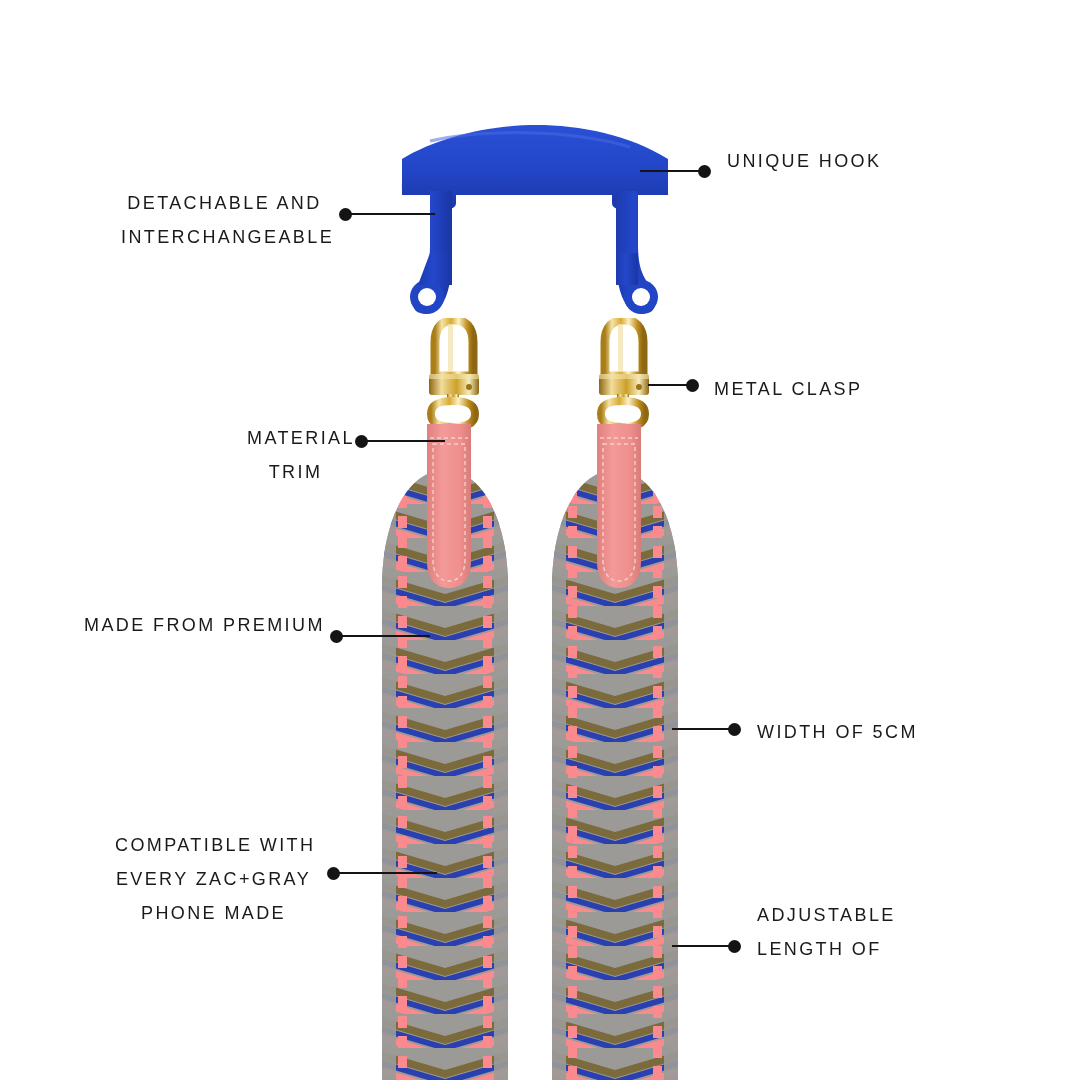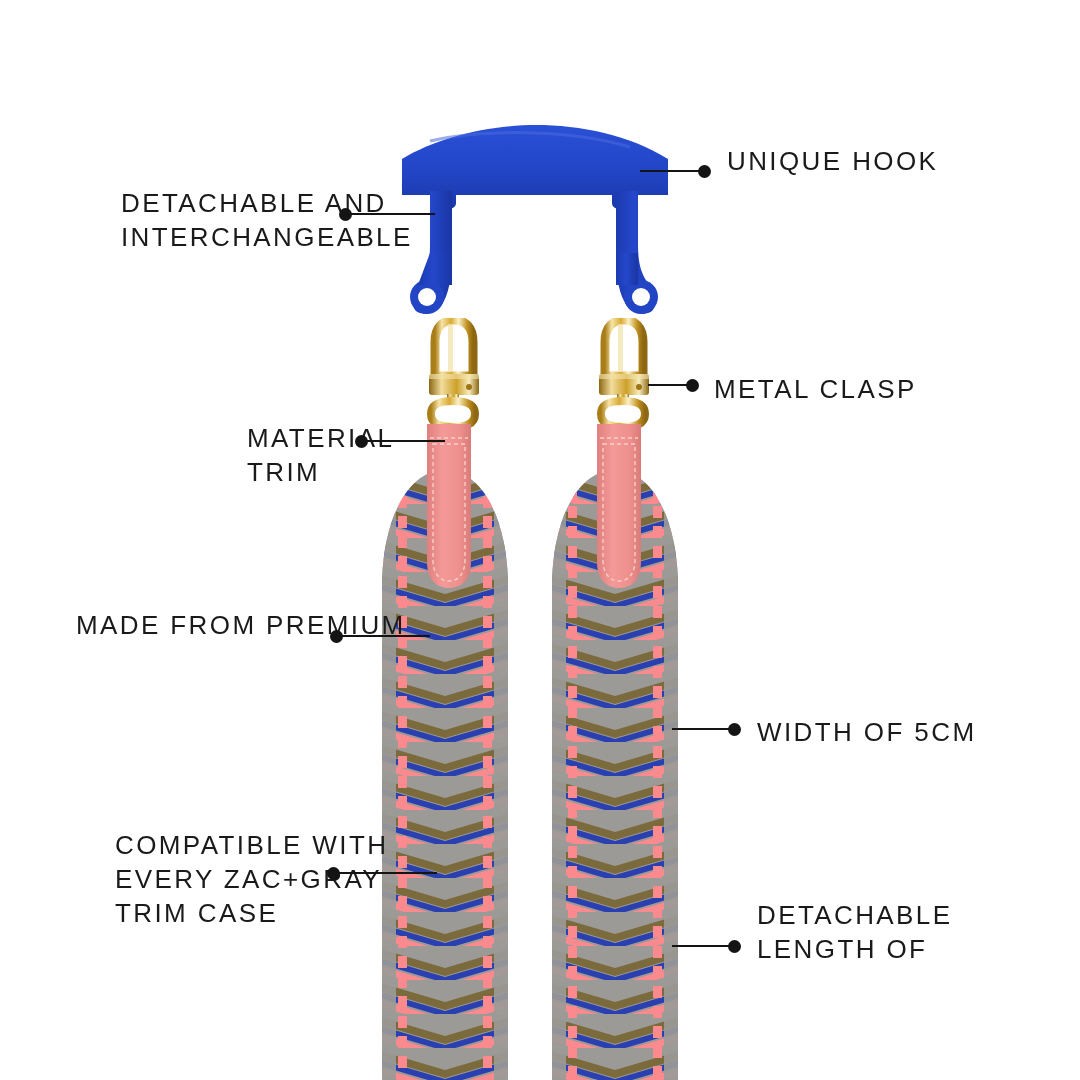--- a/index.html
+++ b/index.html
@@ -20,7 +20,7 @@
   .callout {
     position: absolute;
     color: #1a1a1a;
-    font-size: 26px;
+    font-size: 18px;
     letter-spacing: 2.4px;
     line-height: 34px;
     white-space: pre;

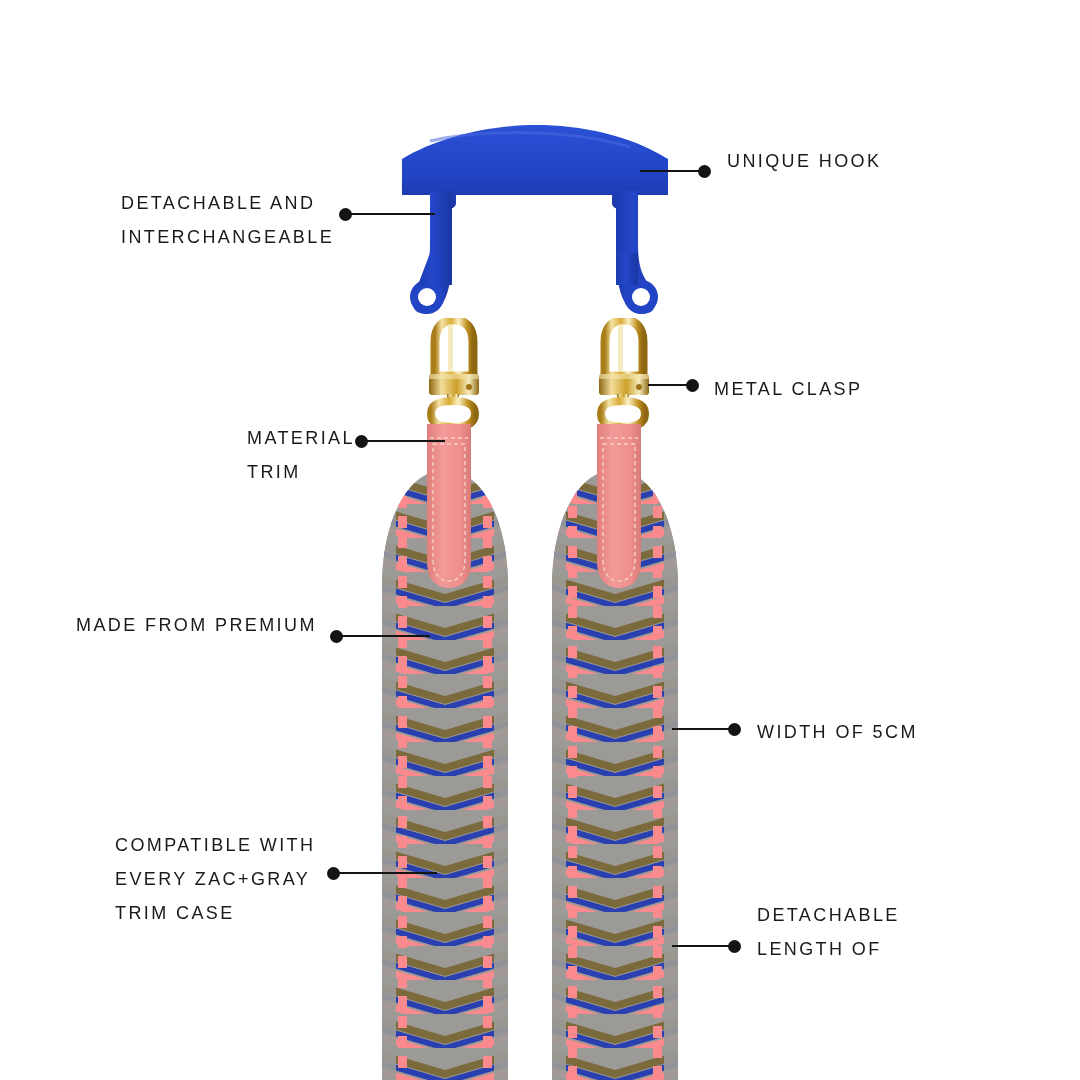--- a/index.html
+++ b/index.html
@@ -26,7 +26,7 @@
     white-space: pre;
     font-weight: 400;
   }
-  .callout.right-align { text-align: left; }
+  .callout.right-align { text-align: center; }
   .callout.left-align  { text-align: left; }
 
   

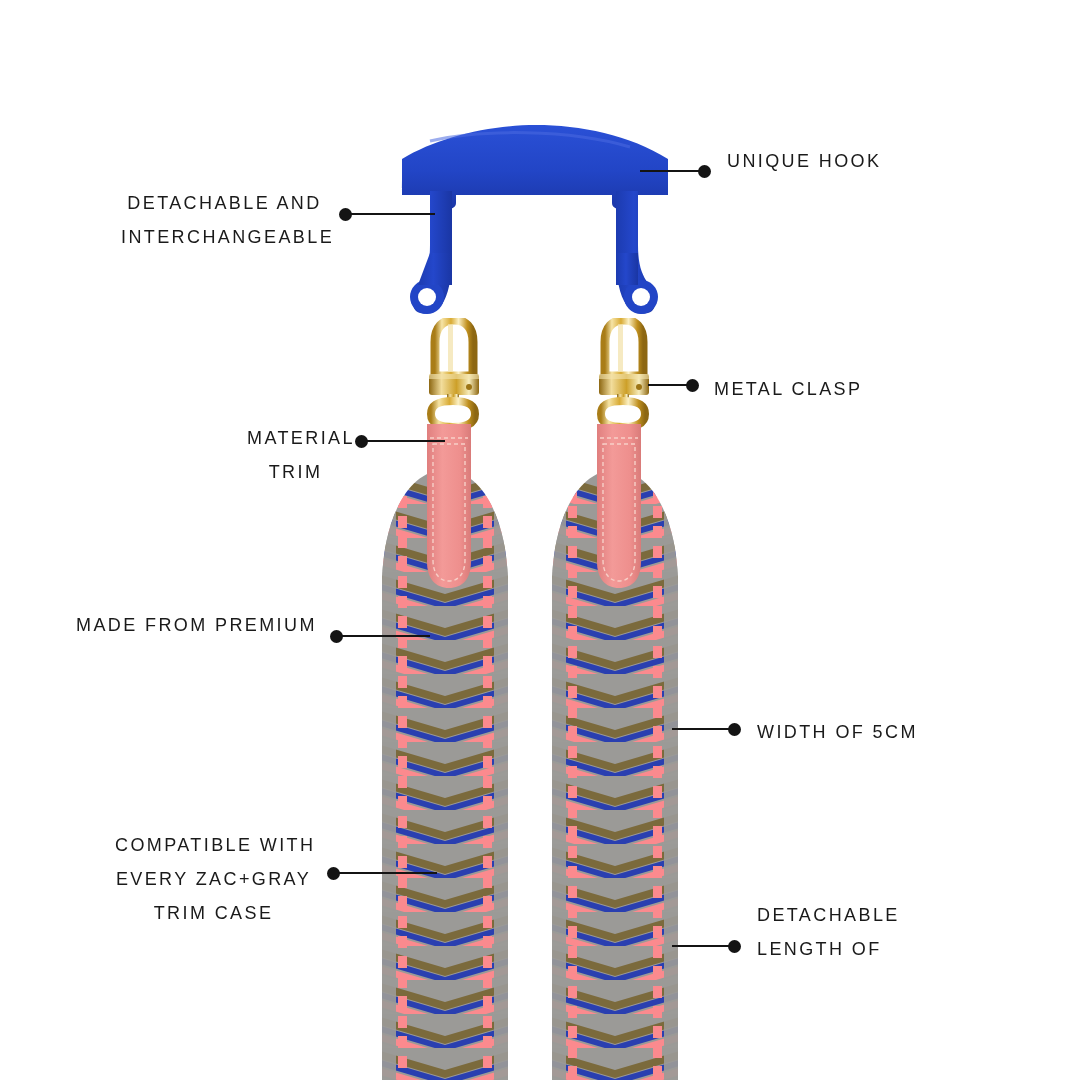--- a/index.html
+++ b/index.html
@@ -374,7 +374,7 @@
       <div class="callout right-align" style="left: 247px; top: 421px; width: 97px;"><div>MATERIAL</div><div>TRIM</div></div>
       <div class="leader" style="left: 365px; top: 440px; width: 80px; background: rgb(20, 20, 20);"></div>
       <div class="dot" style="left: 355px; top: 434.5px; background: rgb(20, 20, 20);"></div>
-      <div class="callout right-align" style="left: 76px; top: 608px; width: 234px;"><div>MADE FROM PREMIUM</div></div>
+      <div class="callout right-align" style="left: 84px; top: 608px; width: 234px;"><div>MADE FROM PREMIUM</div></div>
       <div class="leader" style="left: 340px; top: 635px; width: 90px; background: rgb(20, 20, 20);"></div>
       <div class="dot" style="left: 330px; top: 629.5px; background: rgb(20, 20, 20);"></div>
       <div class="callout left-align" style="left: 757px; top: 715px;"><div>WIDTH OF 5CM</div></div>

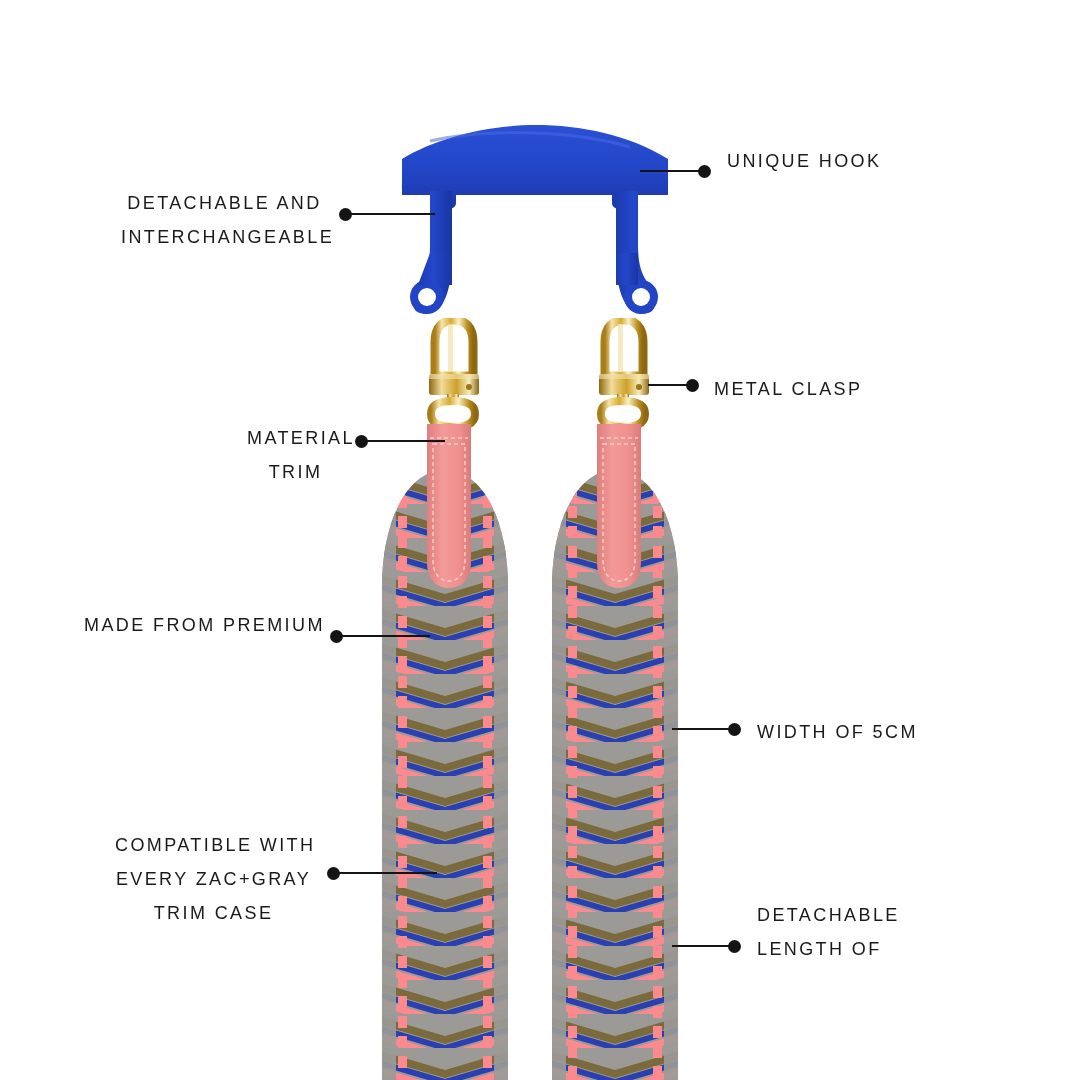--- a/index.html
+++ b/index.html
@@ -380,7 +380,7 @@
       <div class="callout left-align" style="left: 757px; top: 715px;"><div>WIDTH OF 5CM</div></div>
       <div class="leader" style="left: 672px; top: 728px; width: 62px; background: rgb(20, 20, 20);"></div>
       <div class="dot" style="left: 728px; top: 722.5px; background: rgb(20, 20, 20);"></div>
-      <div class="callout right-align" style="left: 115px; top: 828px; width: 197px;"><div>COMPATIBLE WITH</div><div>EVERY ZAC+GRAY</div><div>TRIM CASE</div></div>
+      <div class="callout right-align" style="left: 115px; top: 828px; width: 197px;"><div>COMPATIBLE WITH</div><div>EVERY ZAC+GRAY</div><div>PHONE MADE</div></div>
       <div class="leader" style="left: 337px; top: 872px; width: 100px; background: rgb(20, 20, 20);"></div>
       <div class="dot" style="left: 327px; top: 866.5px; background: rgb(20, 20, 20);"></div>
       <div class="callout left-align" style="left: 757px; top: 898px;"><div>DETACHABLE</div><div>LENGTH OF</div></div>

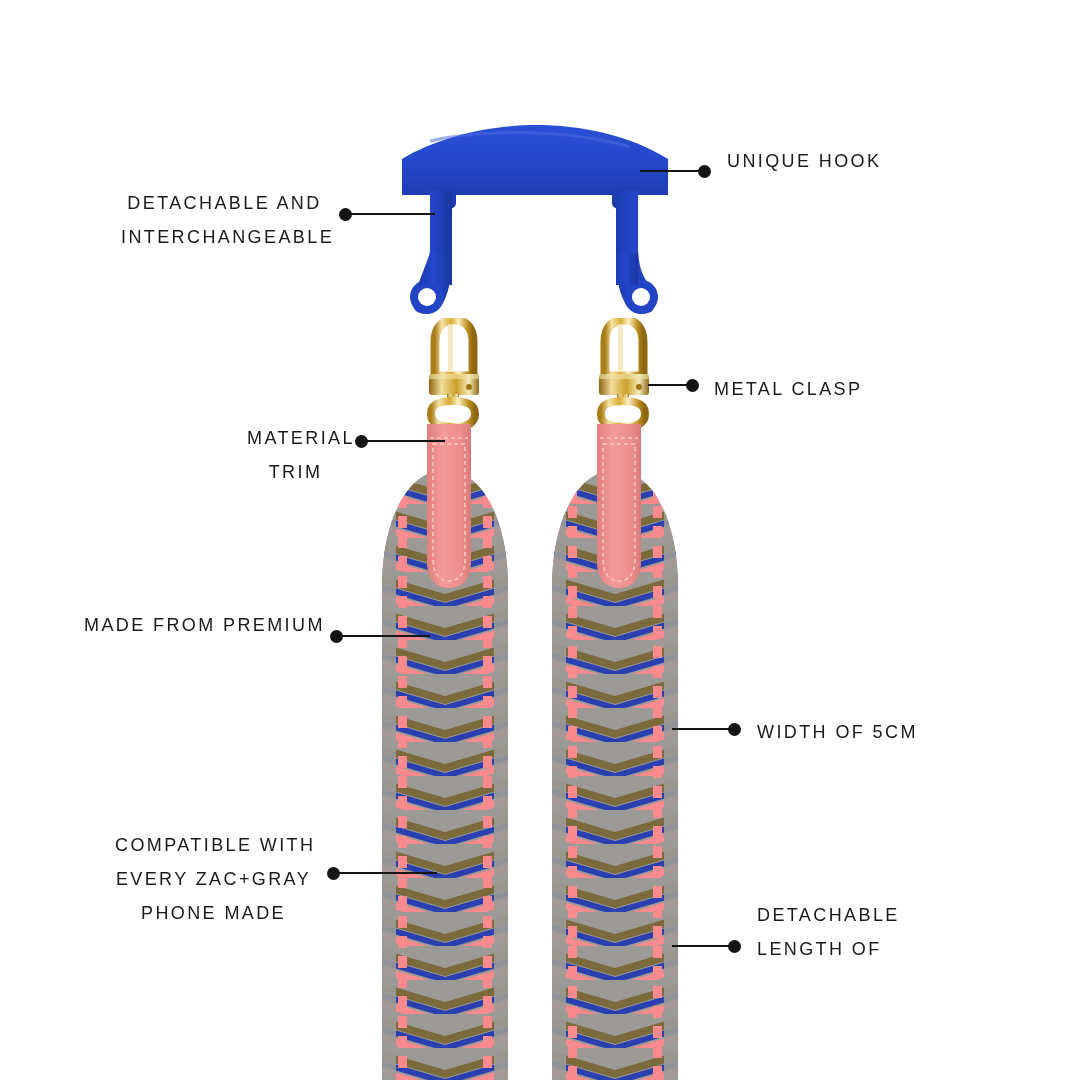--- a/index.html
+++ b/index.html
@@ -383,7 +383,7 @@
       <div class="callout right-align" style="left: 115px; top: 828px; width: 197px;"><div>COMPATIBLE WITH</div><div>EVERY ZAC+GRAY</div><div>PHONE MADE</div></div>
       <div class="leader" style="left: 337px; top: 872px; width: 100px; background: rgb(20, 20, 20);"></div>
       <div class="dot" style="left: 327px; top: 866.5px; background: rgb(20, 20, 20);"></div>
-      <div class="callout left-align" style="left: 757px; top: 898px;"><div>DETACHABLE</div><div>LENGTH OF</div></div>
+      <div class="callout left-align" style="left: 757px; top: 898px;"><div>ADJUSTABLE</div><div>LENGTH OF</div></div>
       <div class="leader" style="left: 672px; top: 945px; width: 62px; background: rgb(20, 20, 20);"></div>
       <div class="dot" style="left: 728px; top: 939.5px; background: rgb(20, 20, 20);"></div>
     </div>

